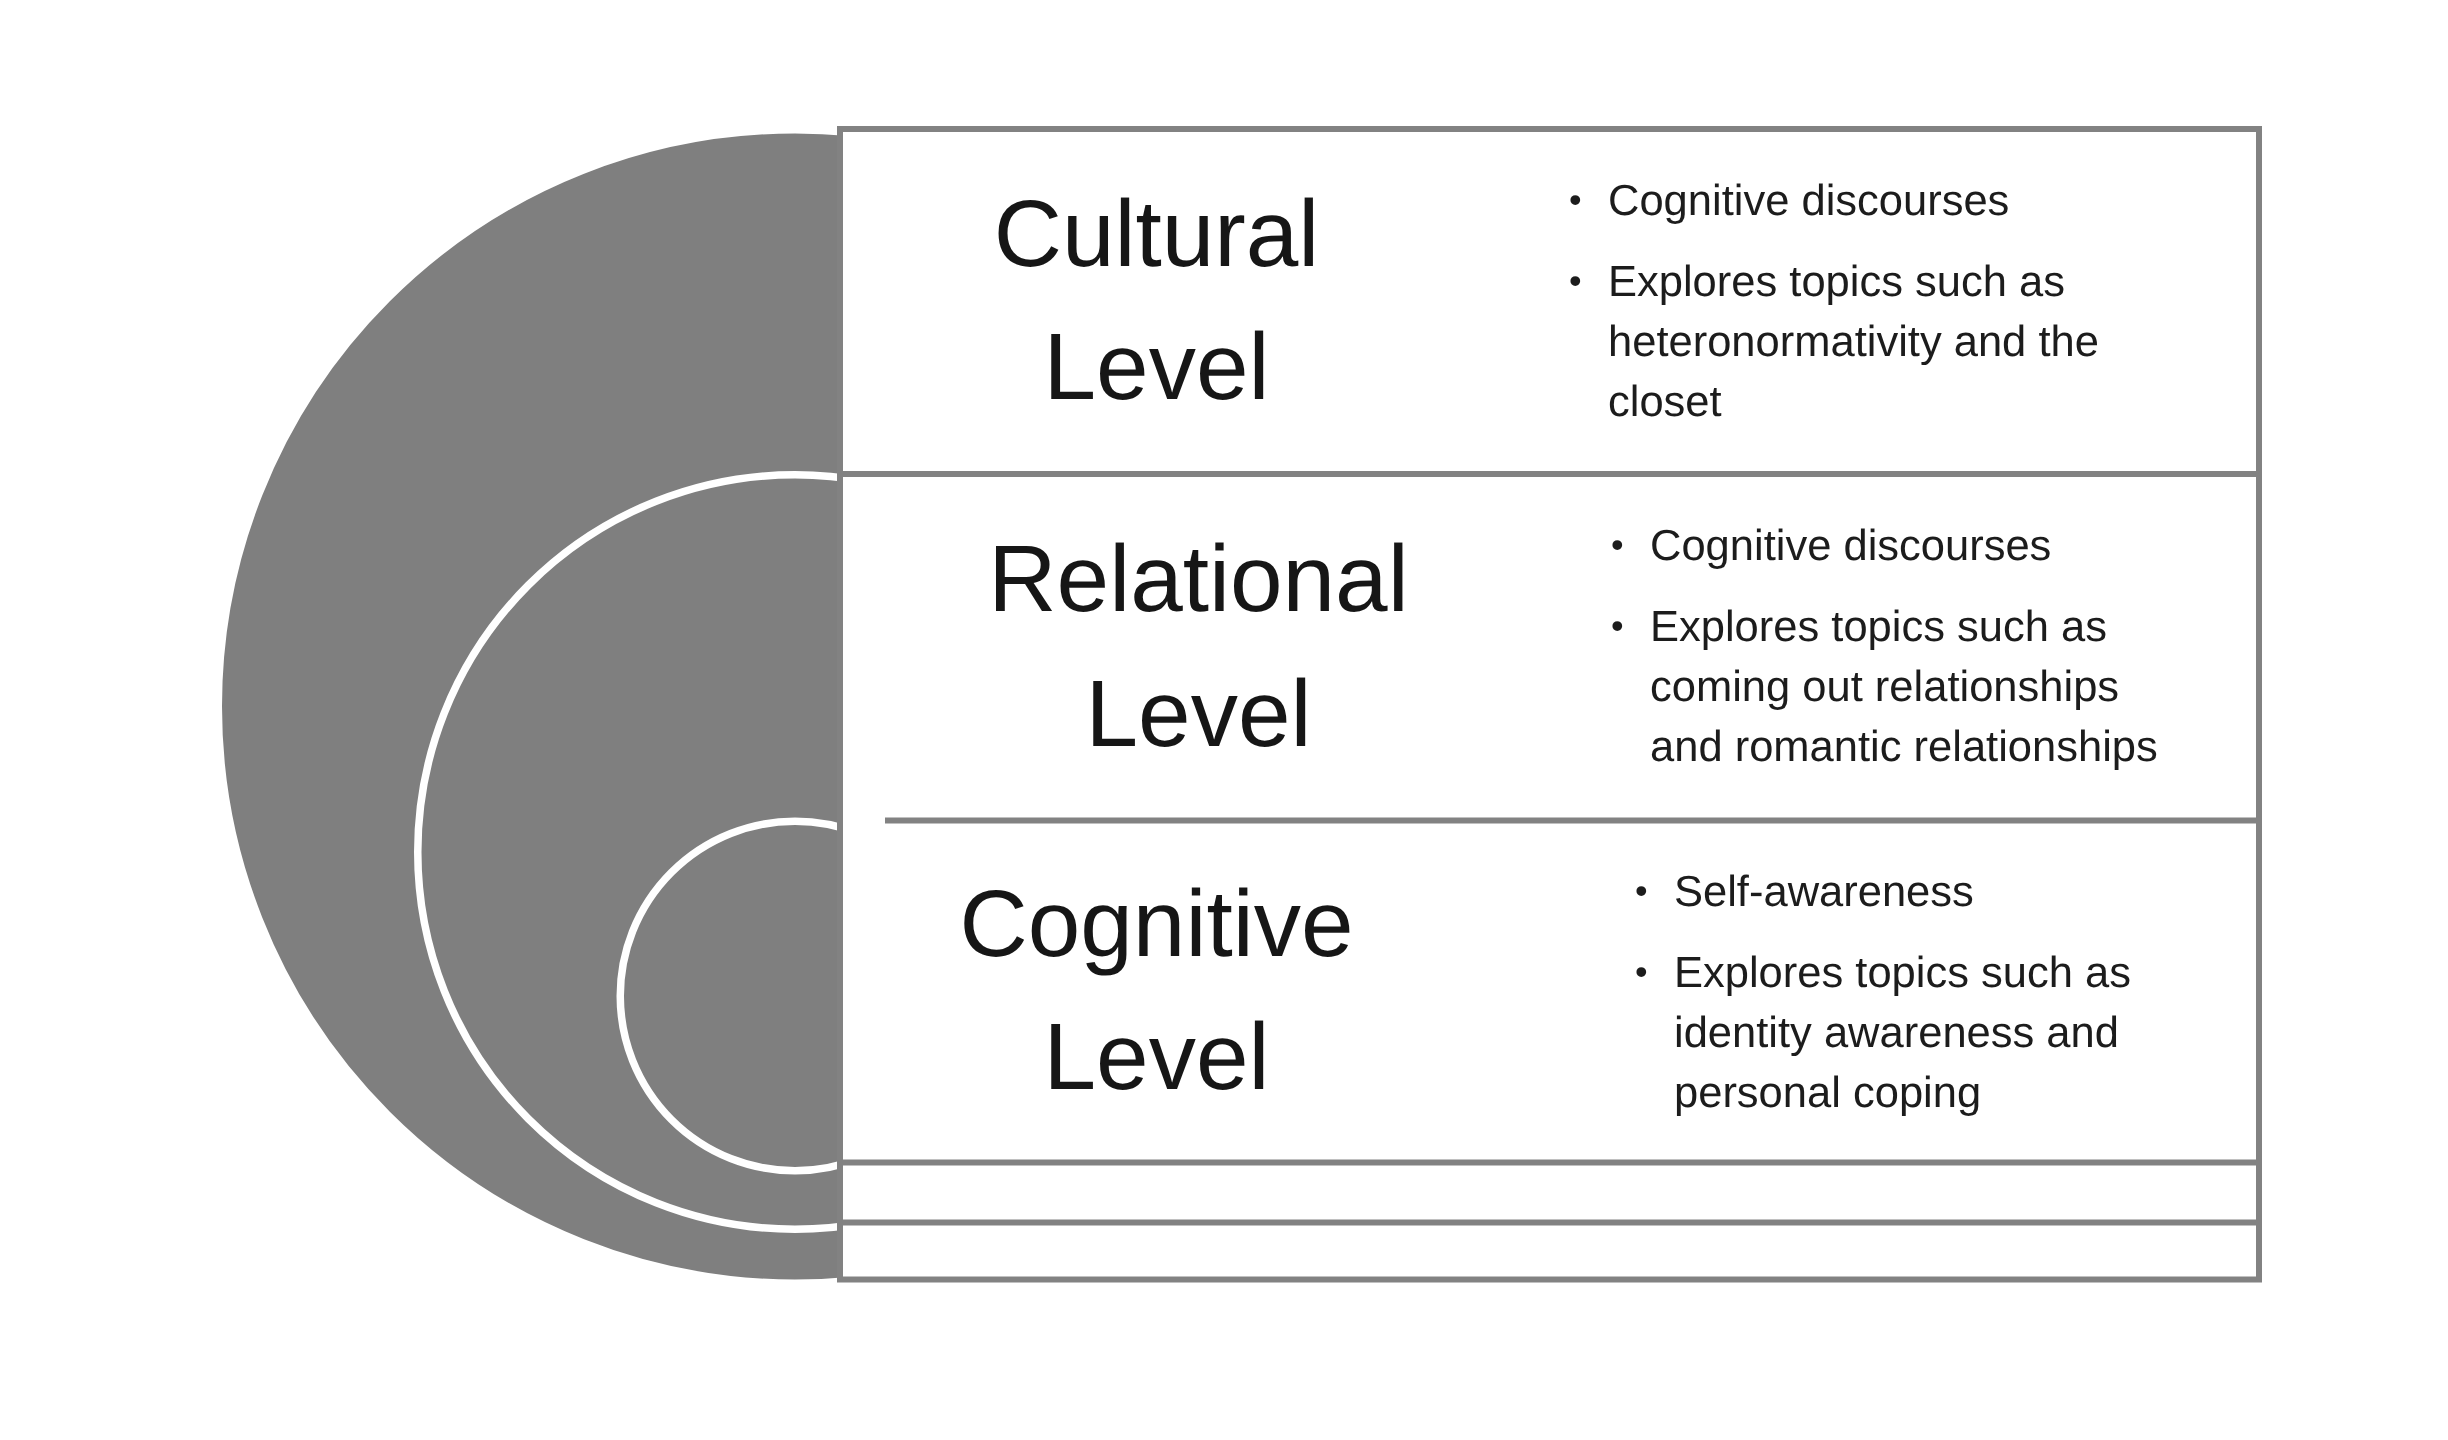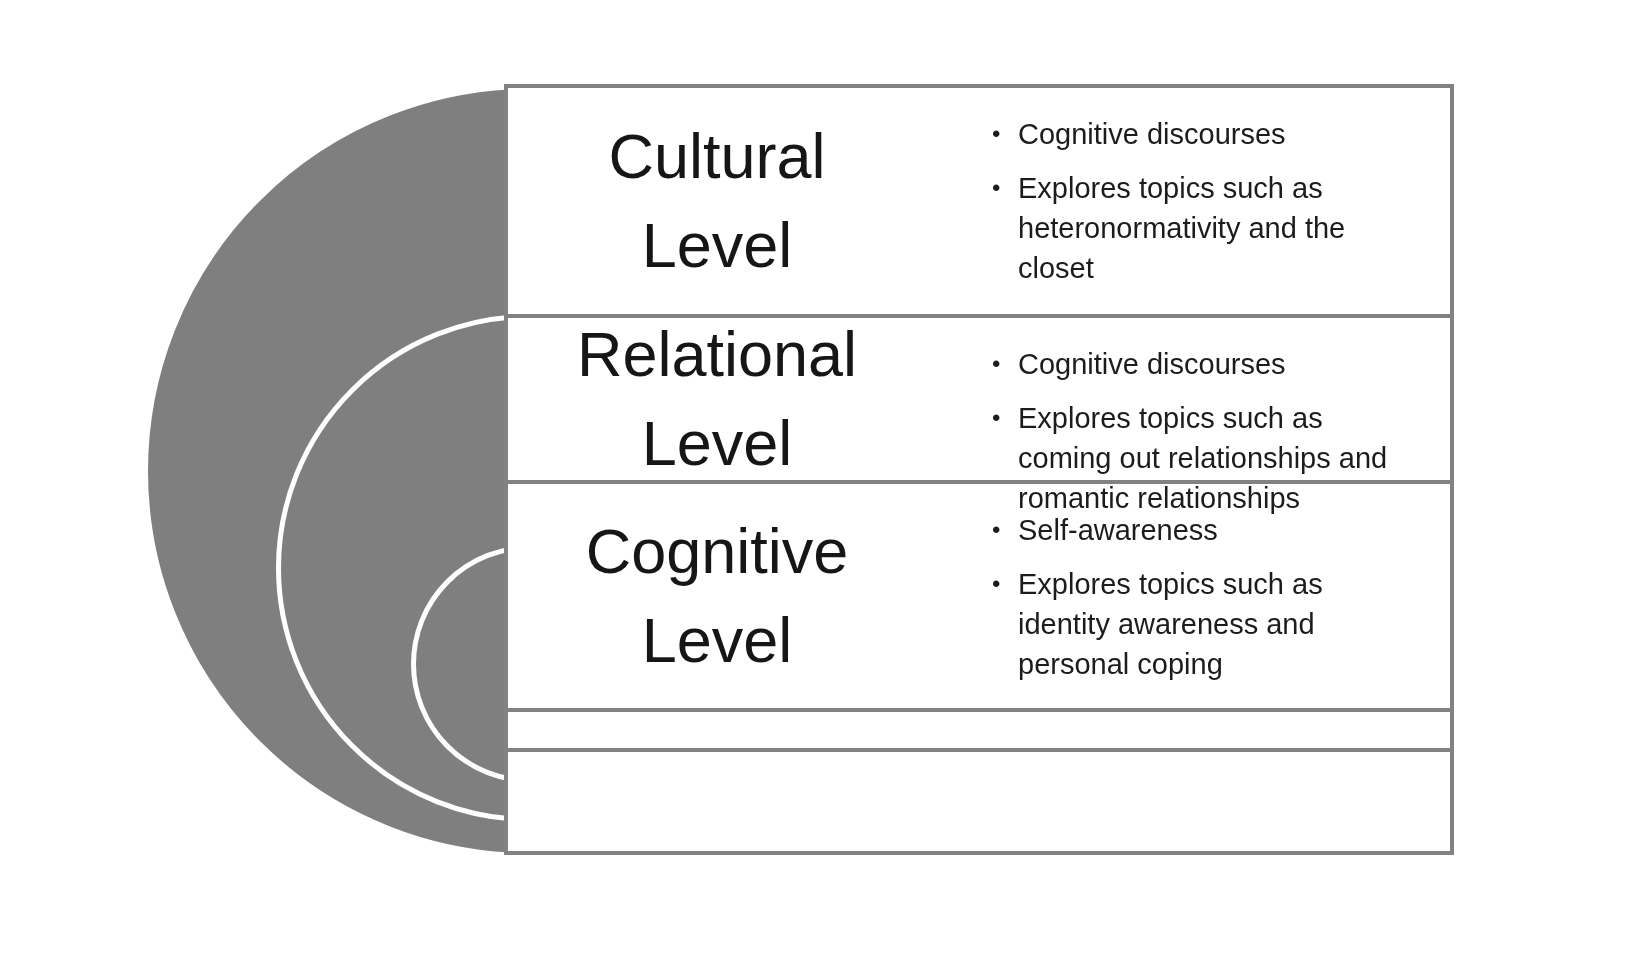--- a/index.html
+++ b/index.html
@@ -30,7 +30,7 @@
   
   .levels-table {
     position: absolute;
-    left: 504px;
+    left: 558px;
     top: 84px;
     width: 950px;
     height: 771px;

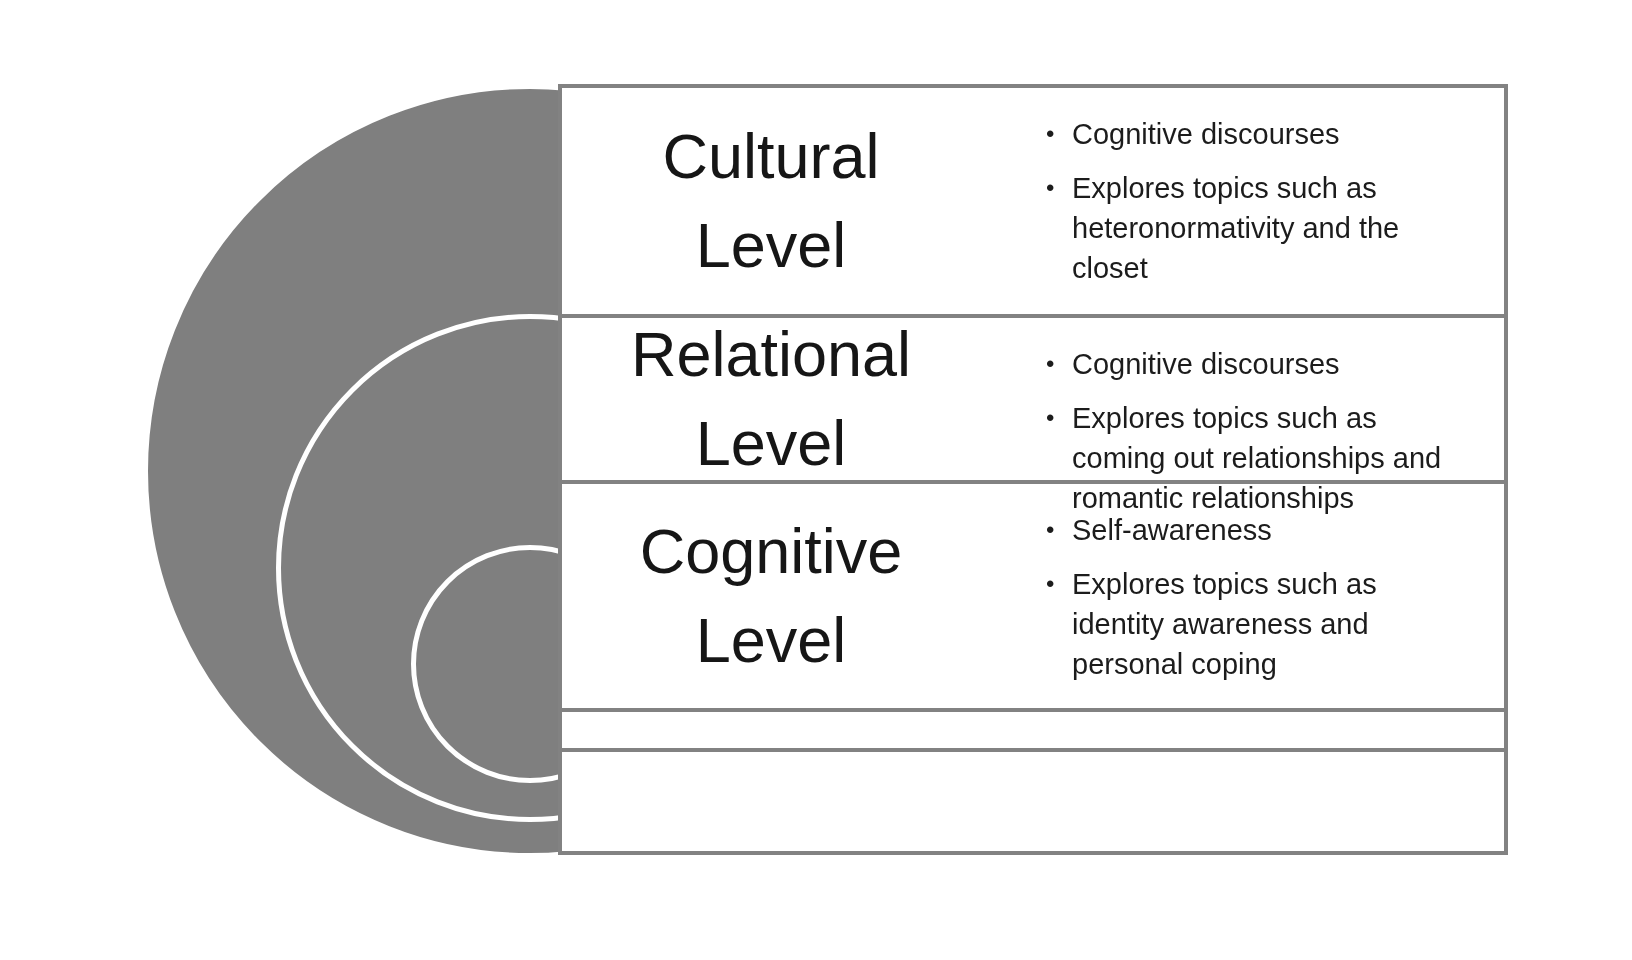--- a/index.html
+++ b/index.html
@@ -46,7 +46,7 @@
     border-bottom: 4px solid #828282;
   }
   .row-l1 { height: 230px; }
-  .row-l2 { height: 166px; }
+  .row-l2 { height: 231px; margin-left: 28px; }
   .row-l3 { height: 228px; }
   .row-e1 { height: 40px; }
   .row-e2 { flex: 1; border-bottom: none; }

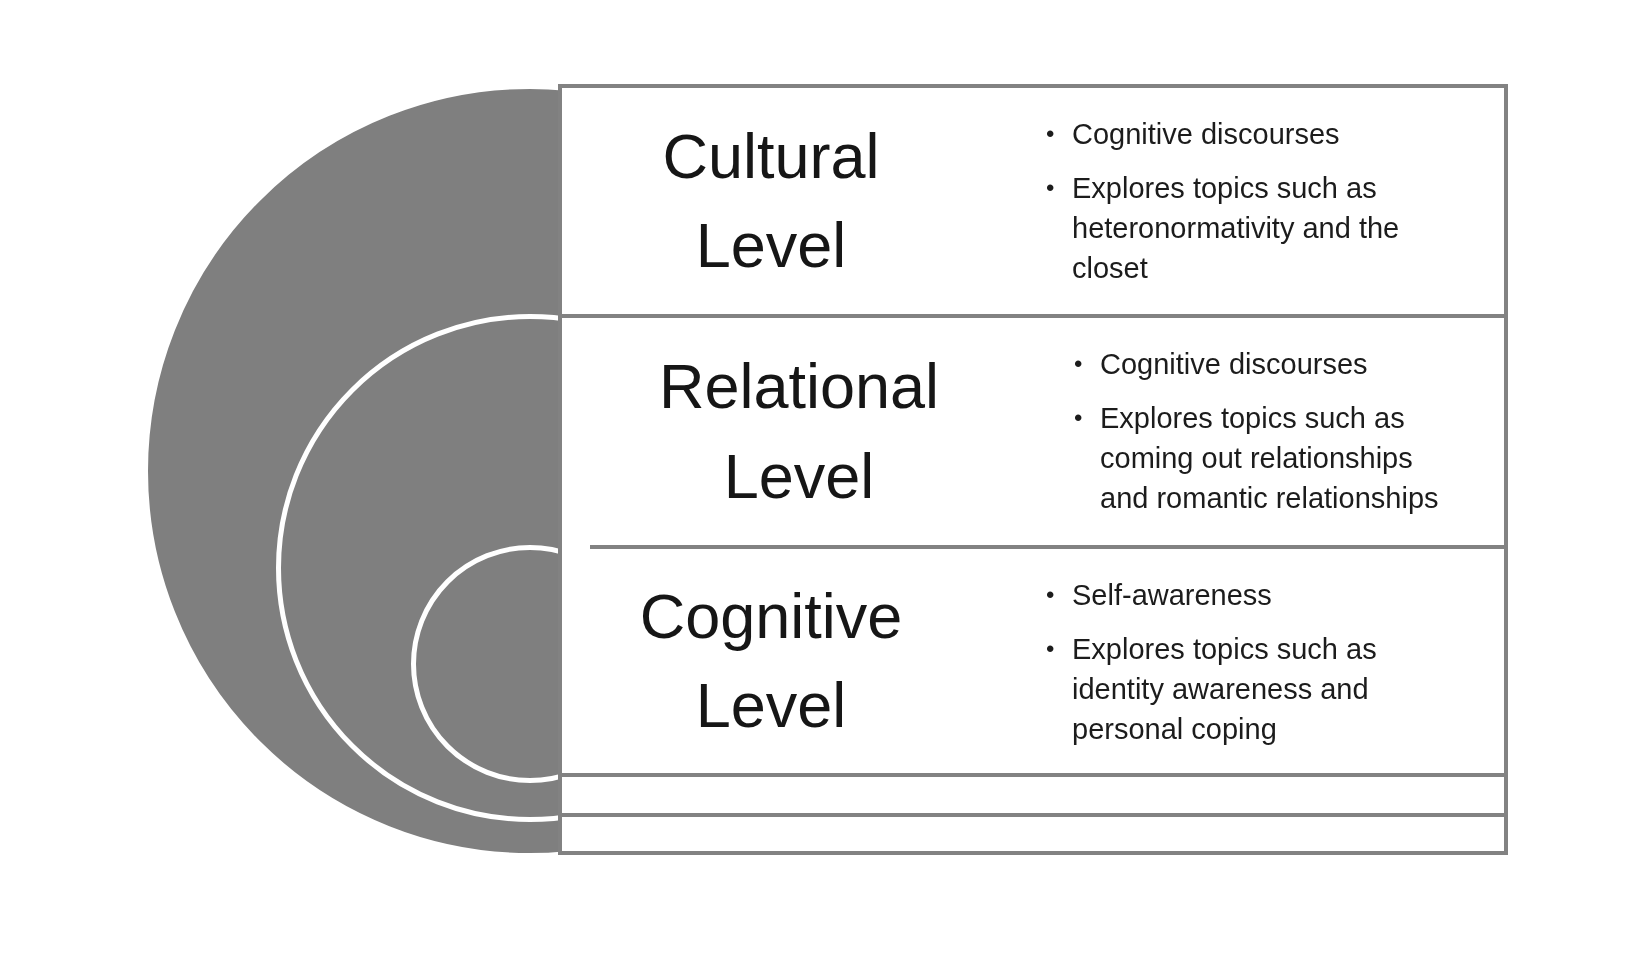--- a/index.html
+++ b/index.html
@@ -47,7 +47,7 @@
   }
   .row-l1 { height: 230px; }
   .row-l2 { height: 231px; margin-left: 28px; }
-  .row-l3 { height: 228px; }
+  .row-l3 { height: 228px; gap: 44px; }
   .row-e1 { height: 40px; }
   .row-e2 { flex: 1; border-bottom: none; }
 

